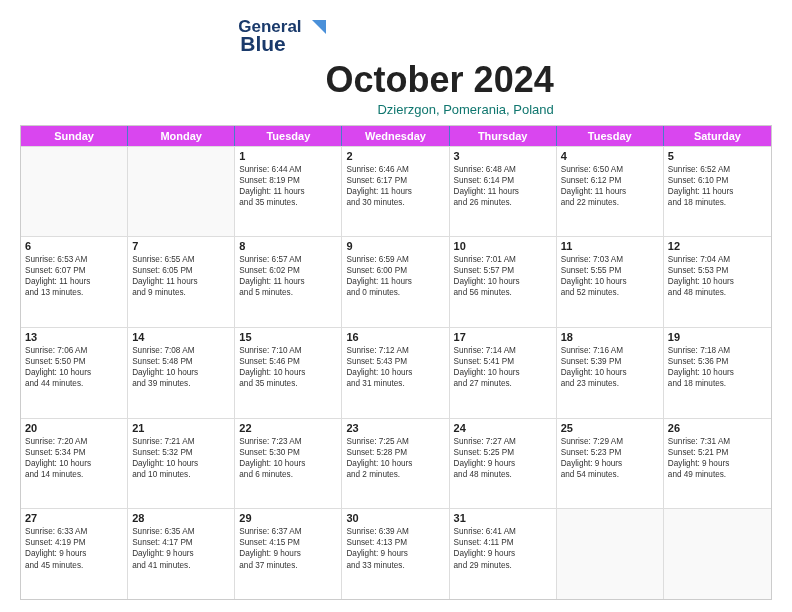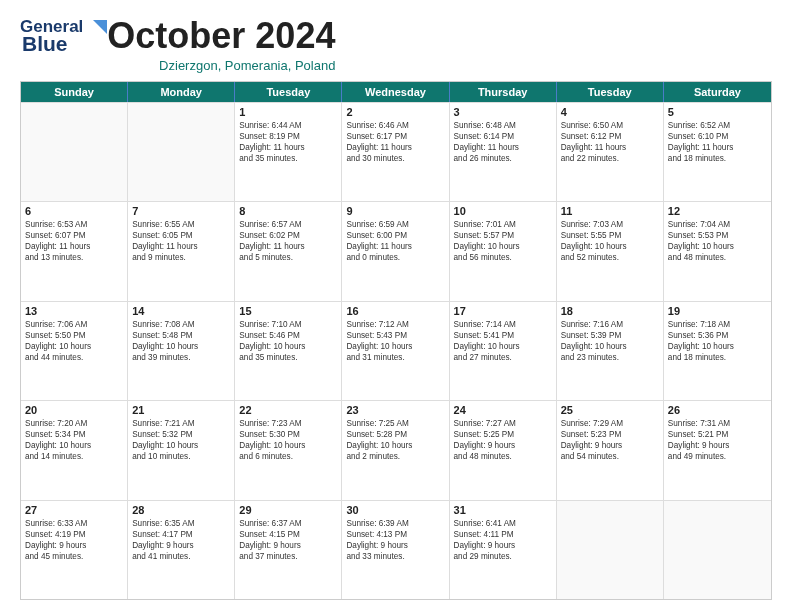--- a/index.html
+++ b/index.html
@@ -19,7 +19,7 @@
     }
     .header {
       display: flex;
-      justify-content: flex-start;
+      justify-content: center;
       align-items: flex-start;
       margin-bottom: 8px;
     }

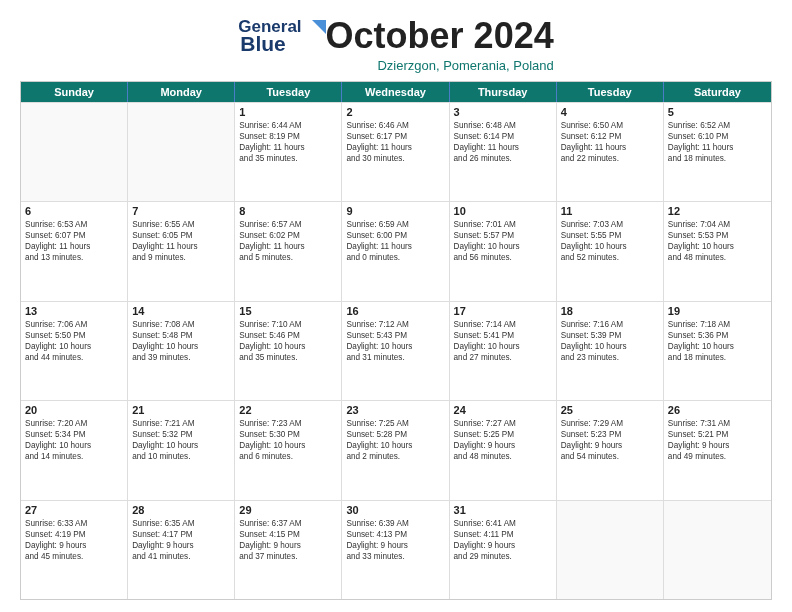--- a/index.html
+++ b/index.html
@@ -30,6 +30,7 @@
     }
     .title-block {
       text-align: right;
+      margin-top: 44px;
     }
     .month-title {
       font-size: 36px;

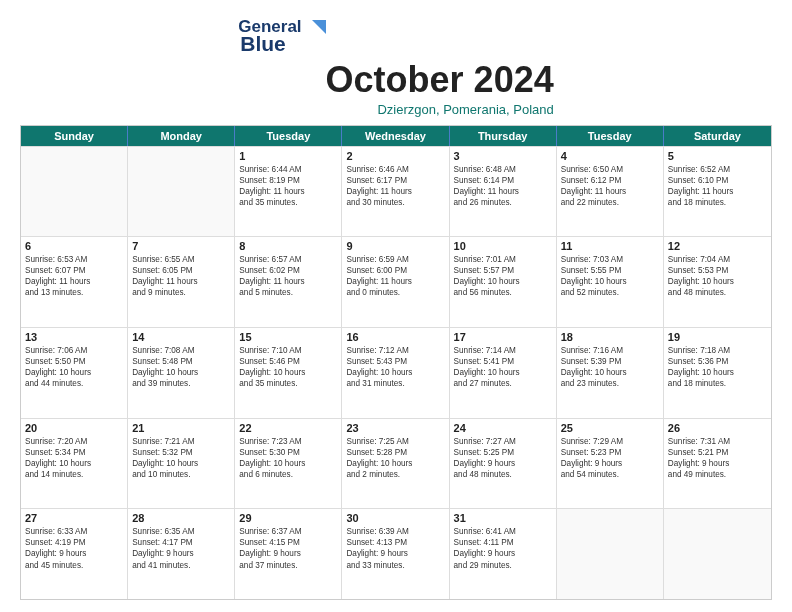--- a/index.html
+++ b/index.html
@@ -52,7 +52,7 @@
     .cal-header {
       display: grid;
       grid-template-columns: repeat(7, 1fr);
-      background: #0f766e;
+      background: #d946ef;
     }
     .cal-header-cell {
       color: #fff;

